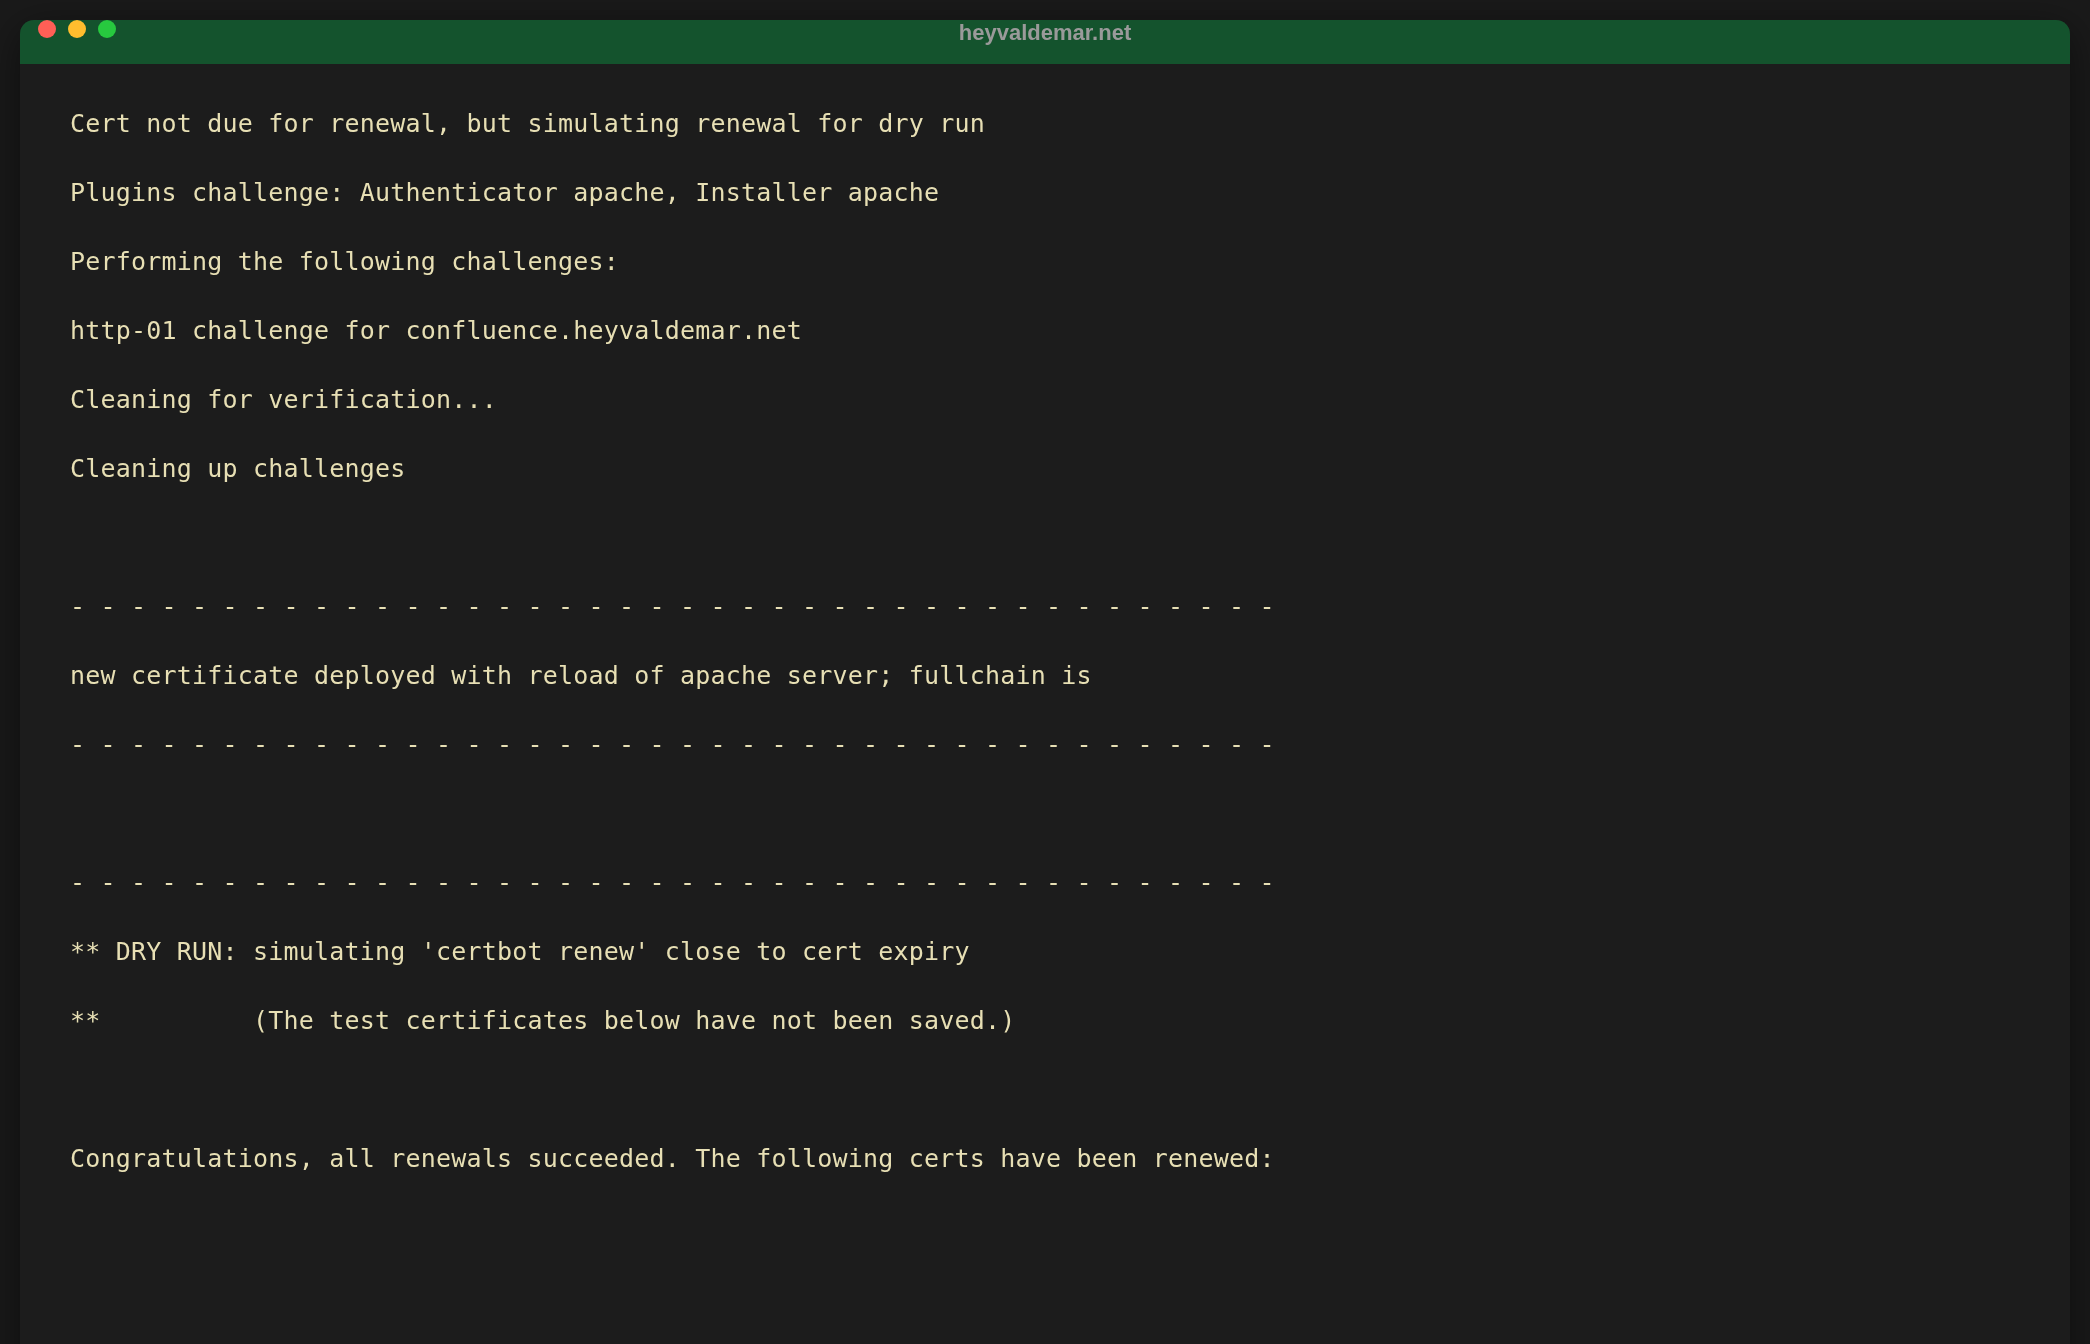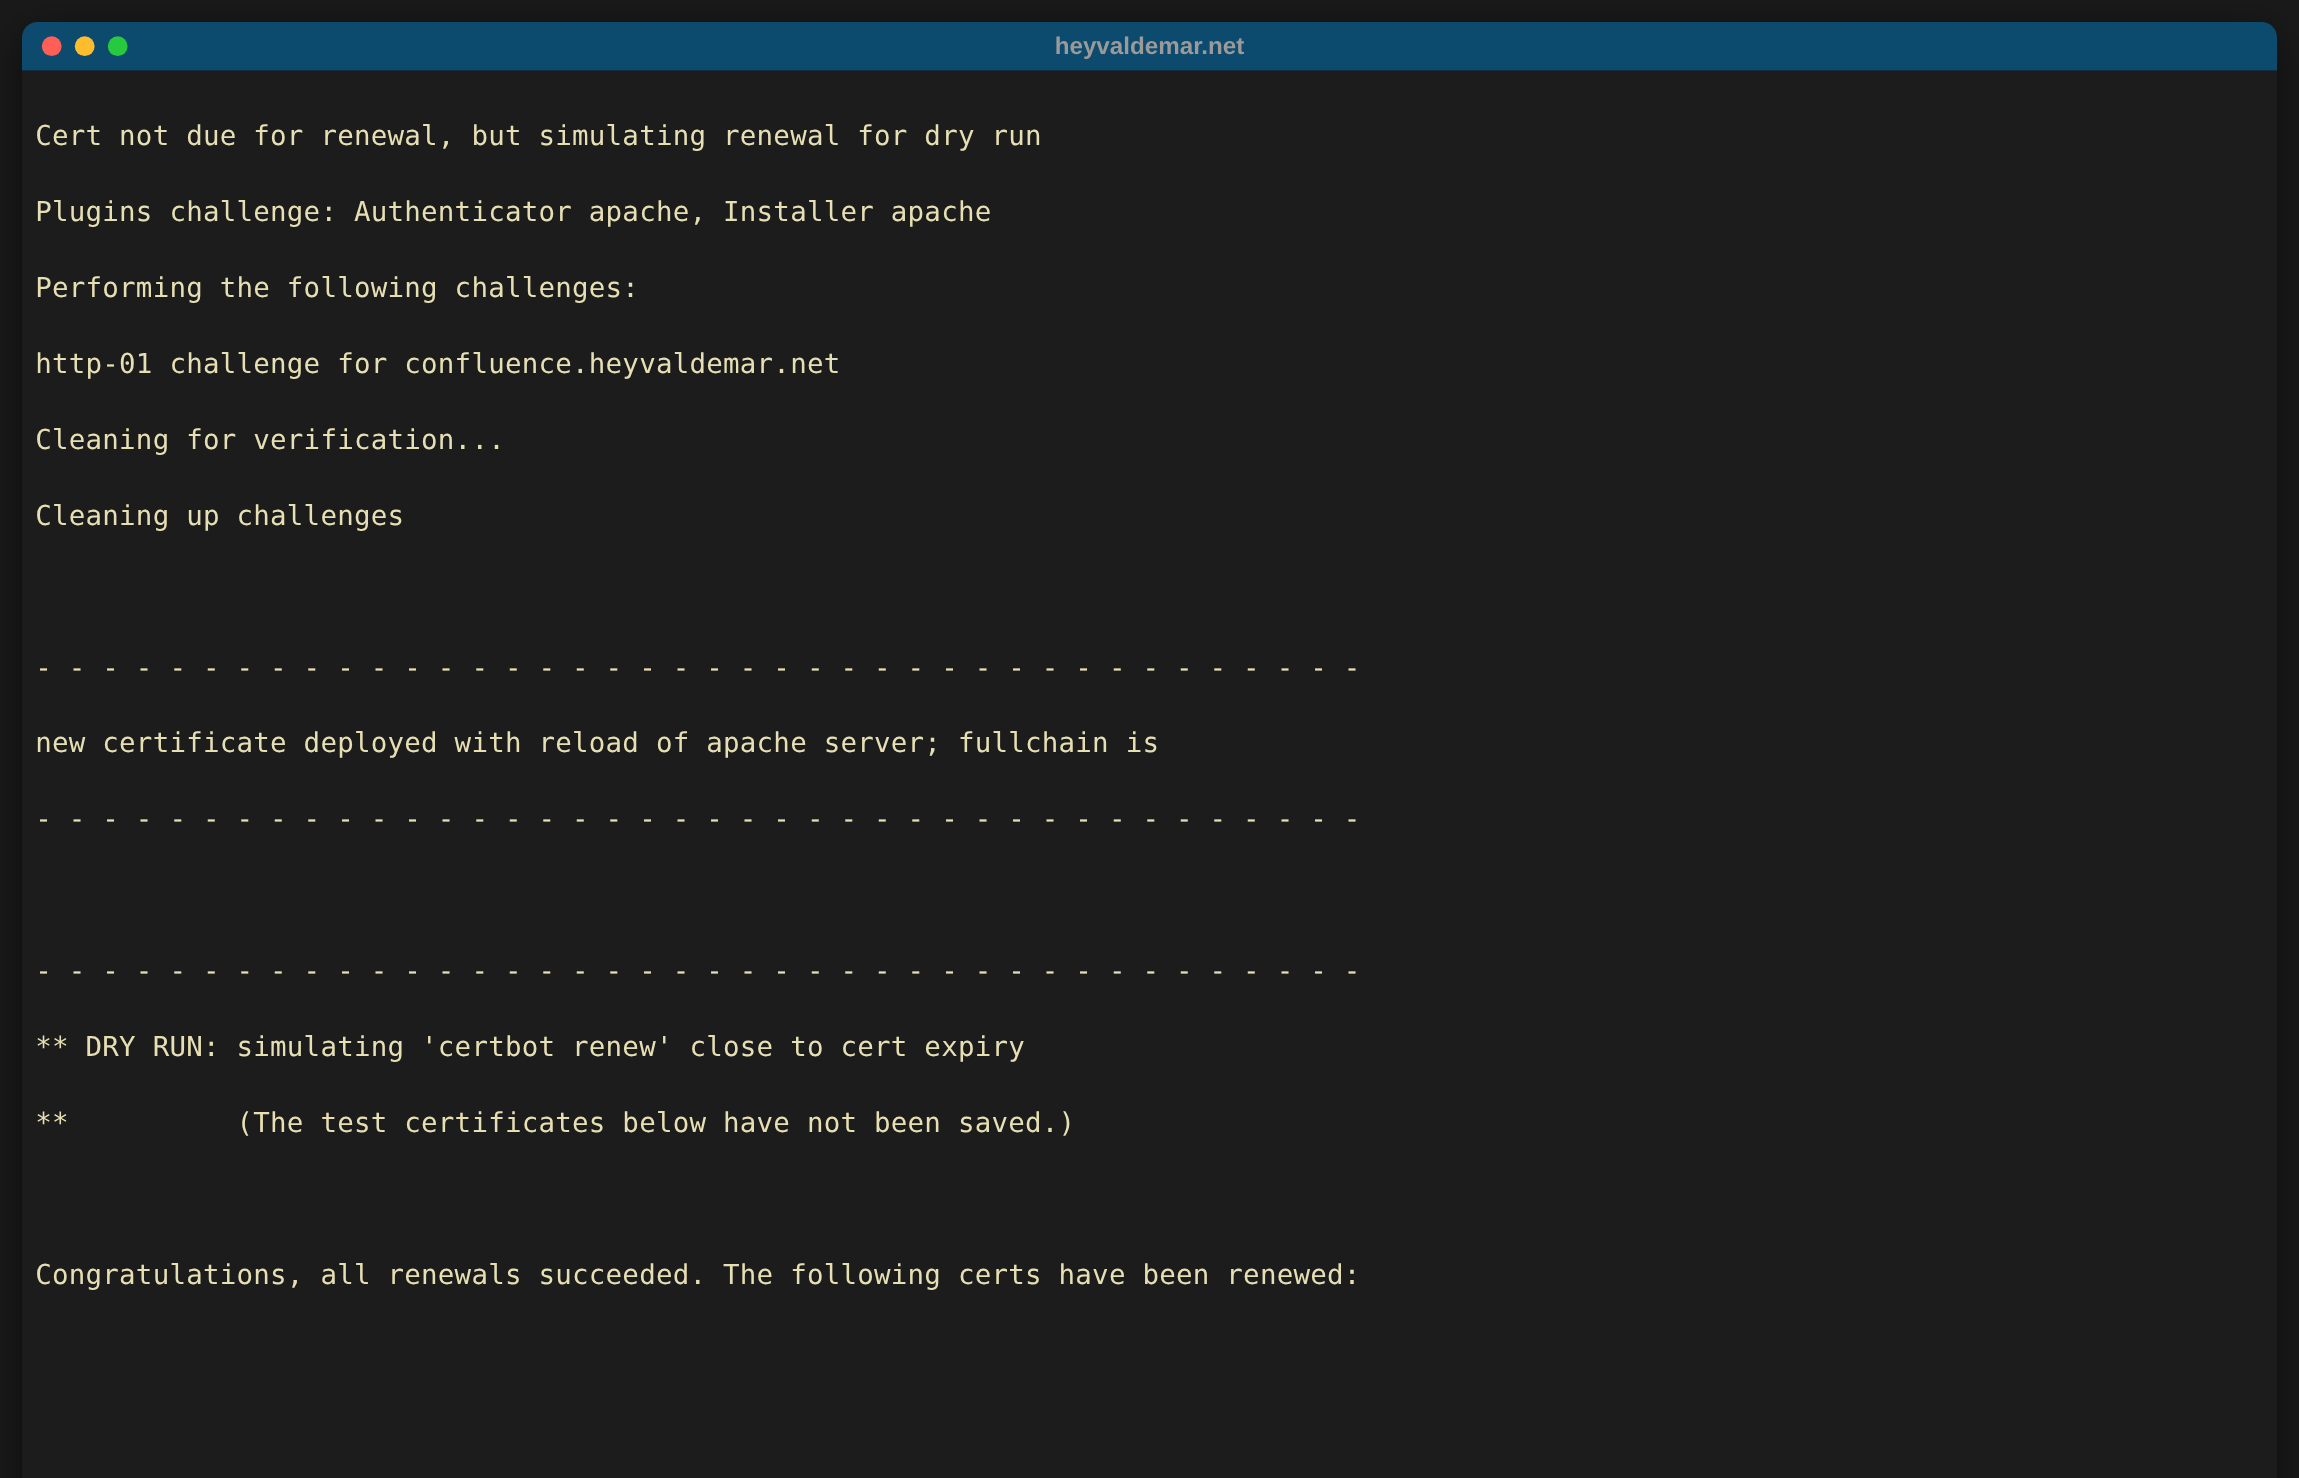--- a/index.html
+++ b/index.html
@@ -26,9 +26,9 @@
   }
   .titlebar {
     height: 44px;
-    background: #0c4a6e;
+    background: #14532d;
     display: flex;
-    align-items: center;
+    align-items: flex-start;
     position: relative;
     padding: 0 18px;
   }

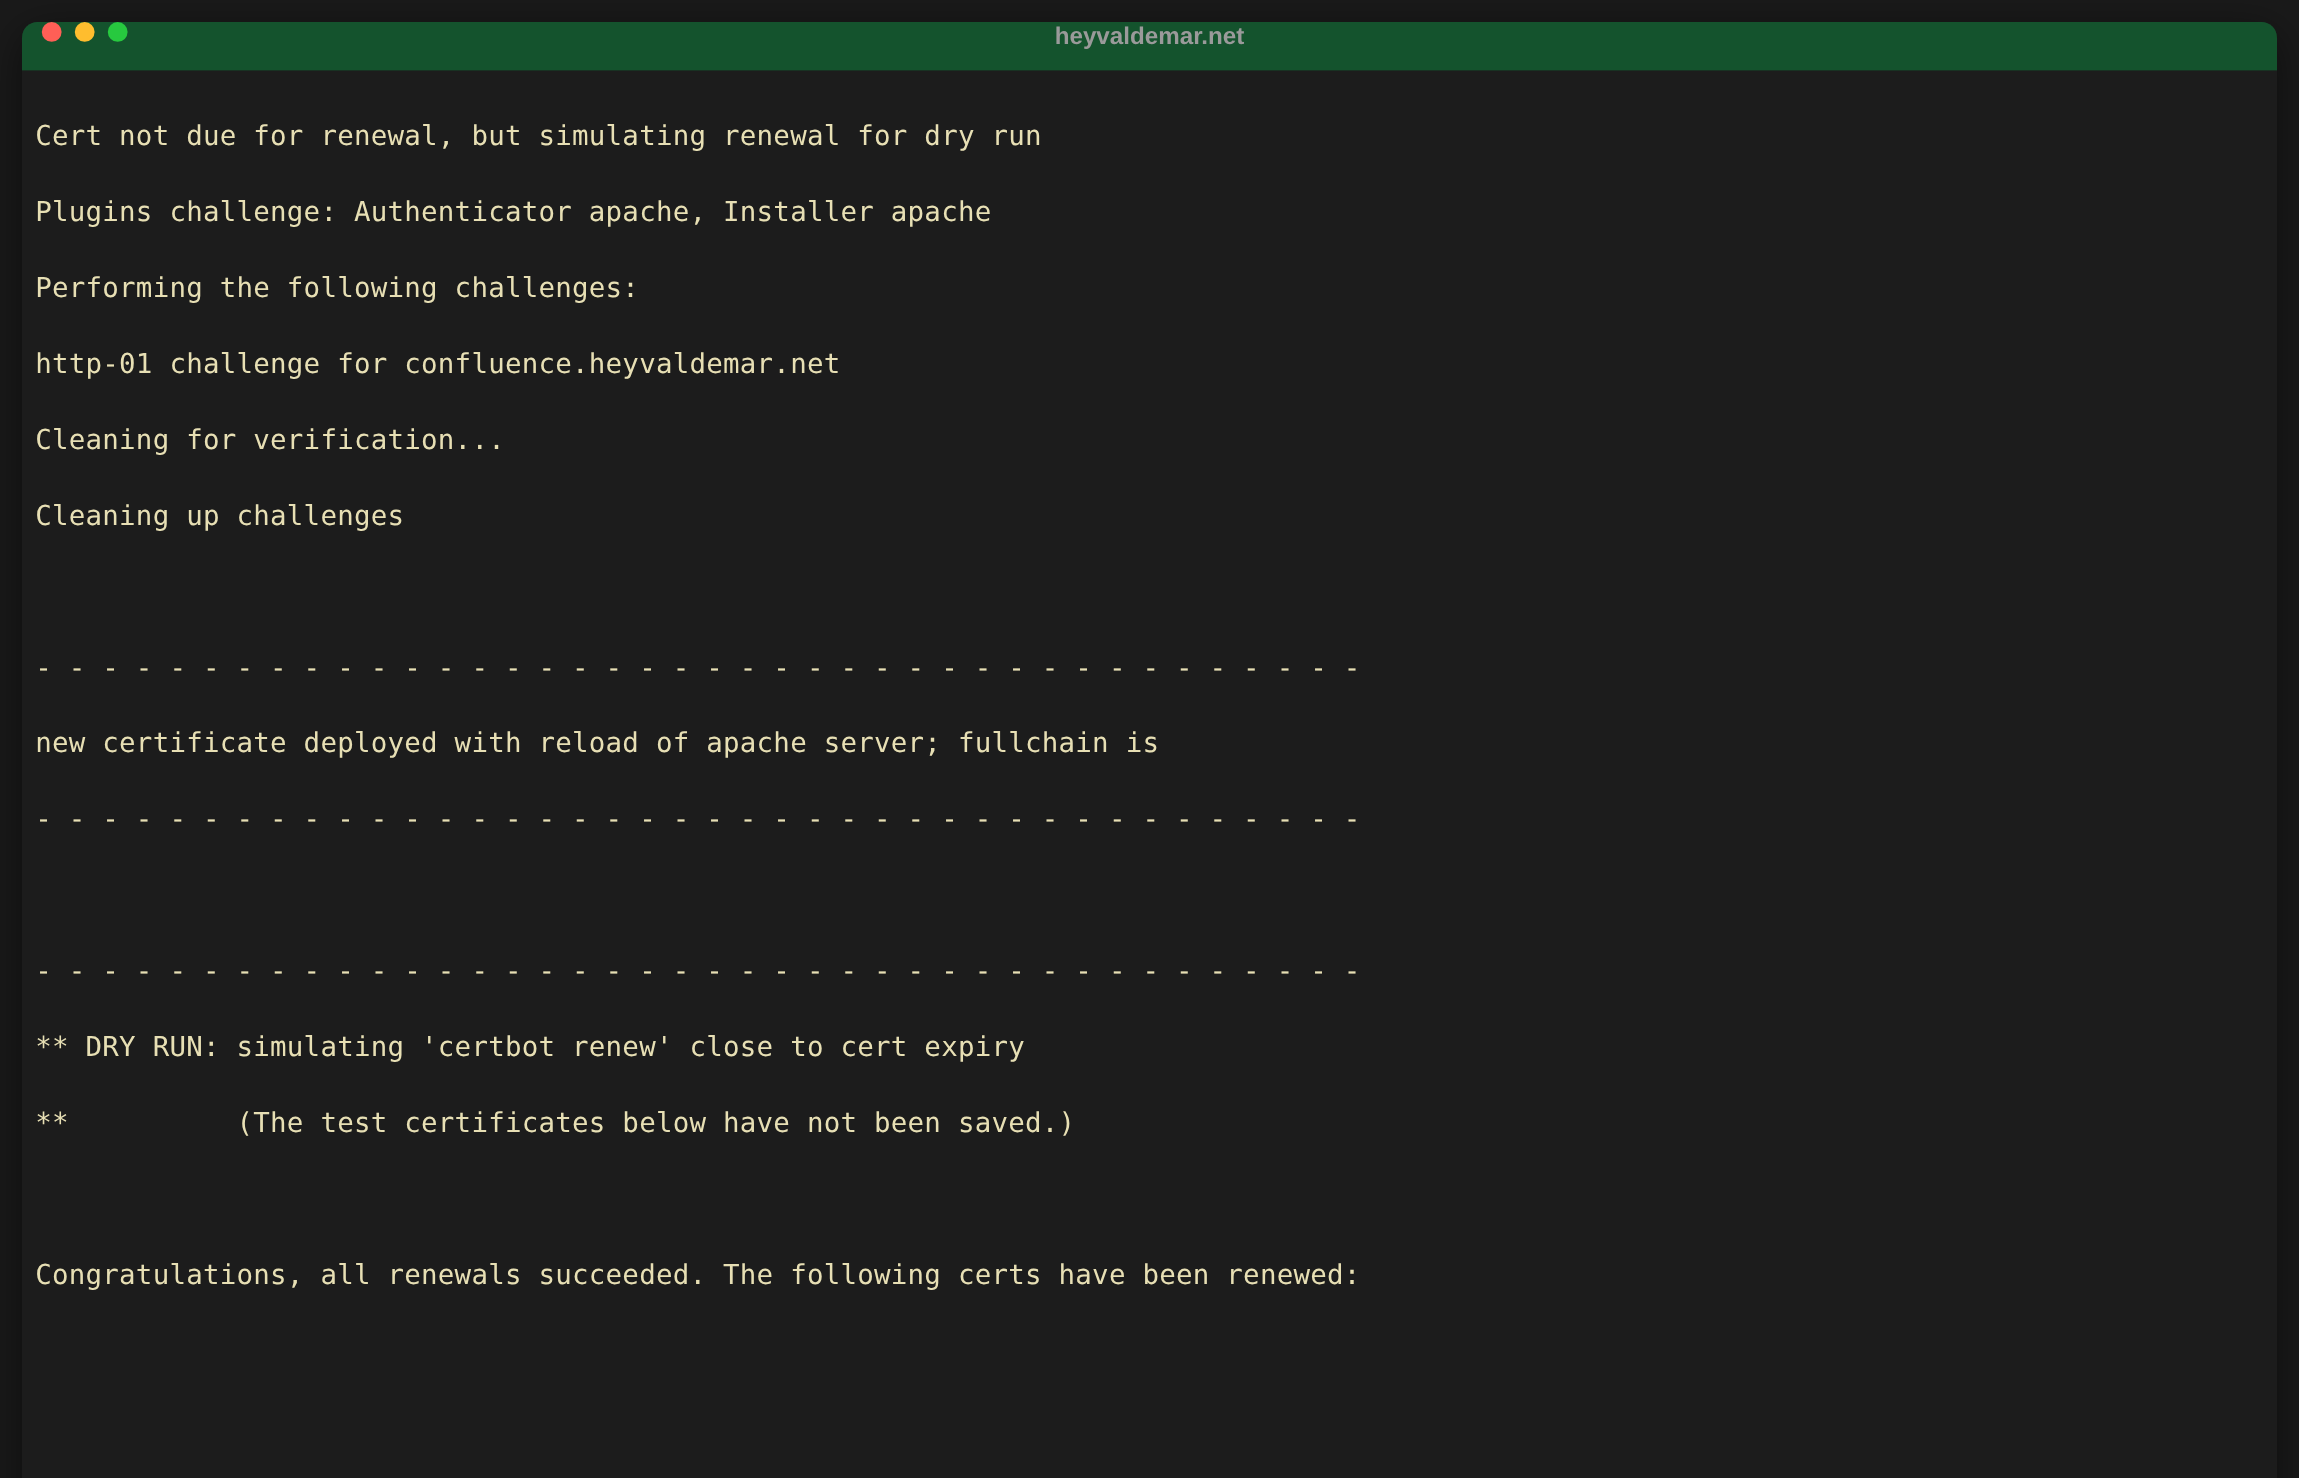--- a/index.html
+++ b/index.html
@@ -66,6 +66,7 @@
   .terminal-body .line {
     display: block;
     min-height: 1.38em;
+    margin-left: 38px;
   }
 </style>
 </head>

